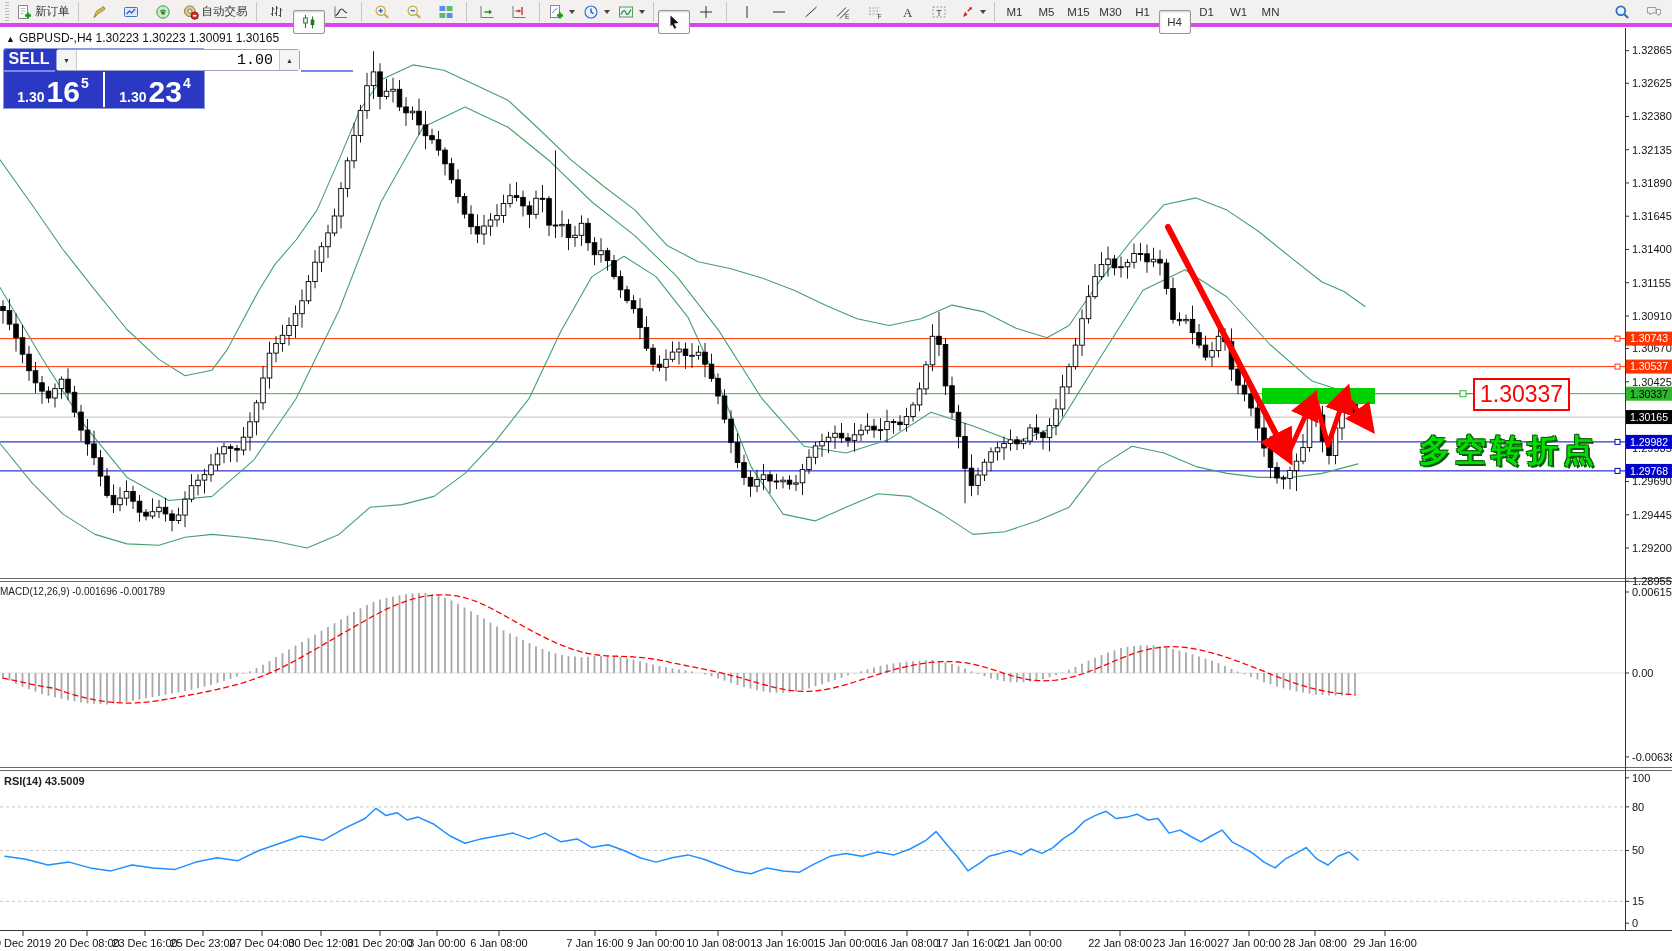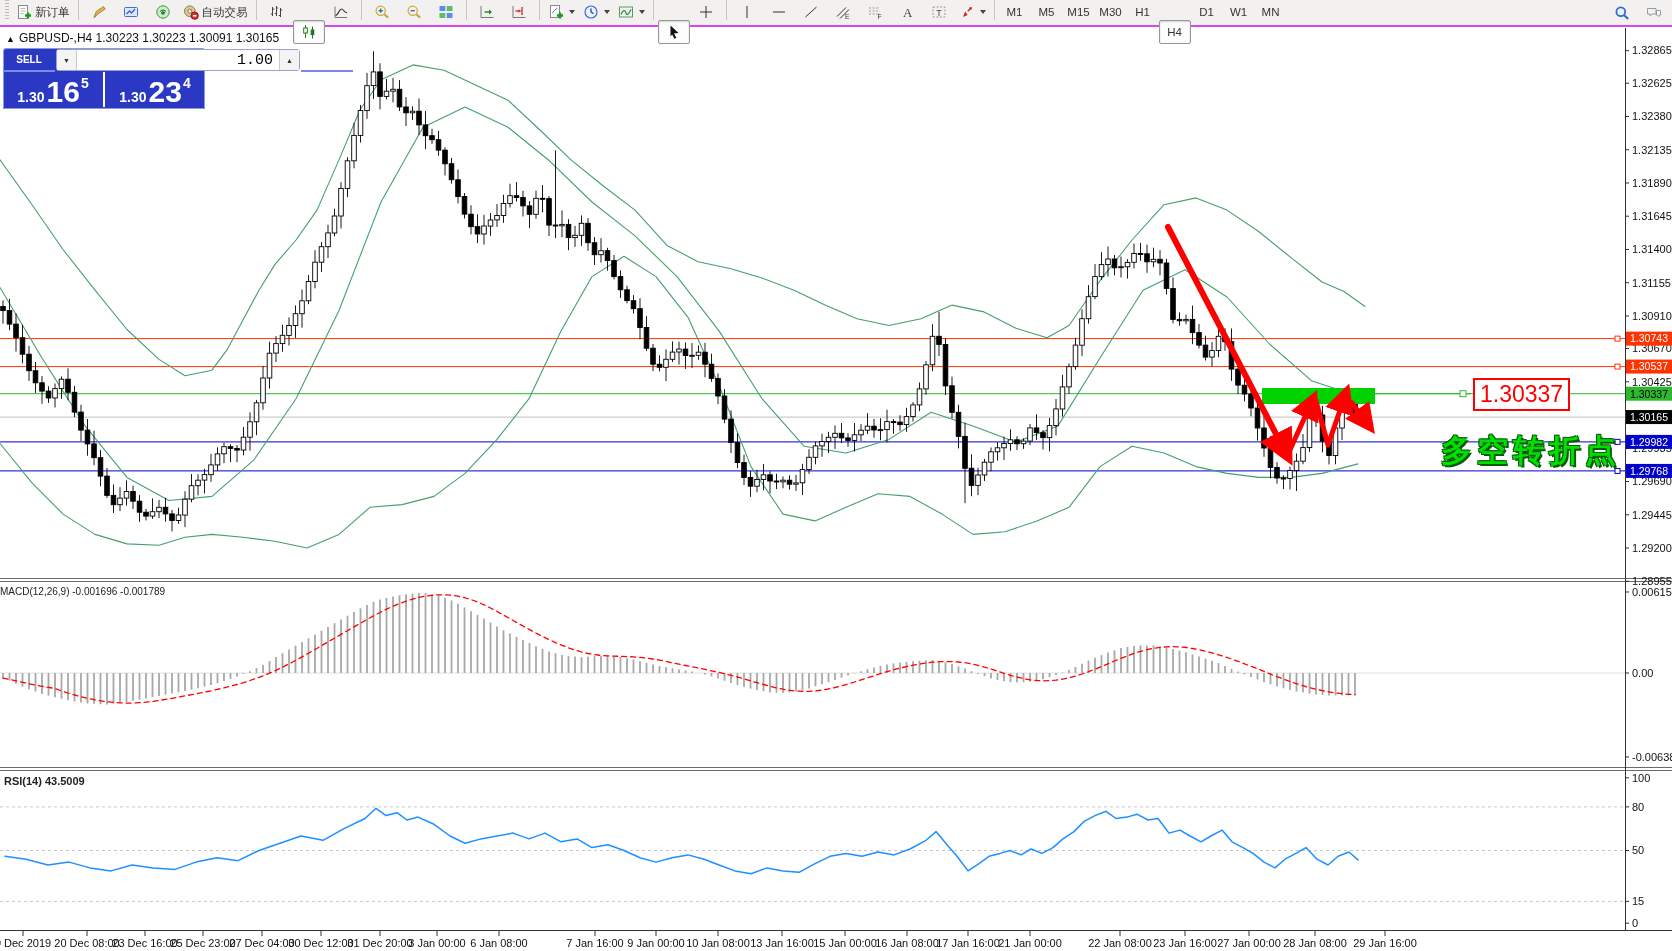--- a/index.html
+++ b/index.html
@@ -7,7 +7,7 @@
   #root{position:relative;width:1672px;height:951px;}
   
   #toolbar{position:absolute;left:0;top:0;width:1672px;height:27px;background:#f2f1ef;
-    border-bottom:2px solid #d946ef;display:flex;padding:0 2px;box-sizing:border-box;z-index:30;}
+    border-bottom:4px solid #d946ef;display:flex;align-items:center;padding:0 2px;box-sizing:border-box;z-index:30;}
   .tb-btn{height:22px;min-width:24px;display:inline-flex;align-items:center;justify-content:center;
     gap:3px;padding:0 3px;border:1px solid transparent;border-radius:2px;cursor:default;font-size:12px;color:#222;}
   .tb-btn.pressed{background:#fdfdfd;border:1px solid #979797;box-shadow:inset 0 1px 2px rgba(0,0,0,.18);margin-top:20px;}

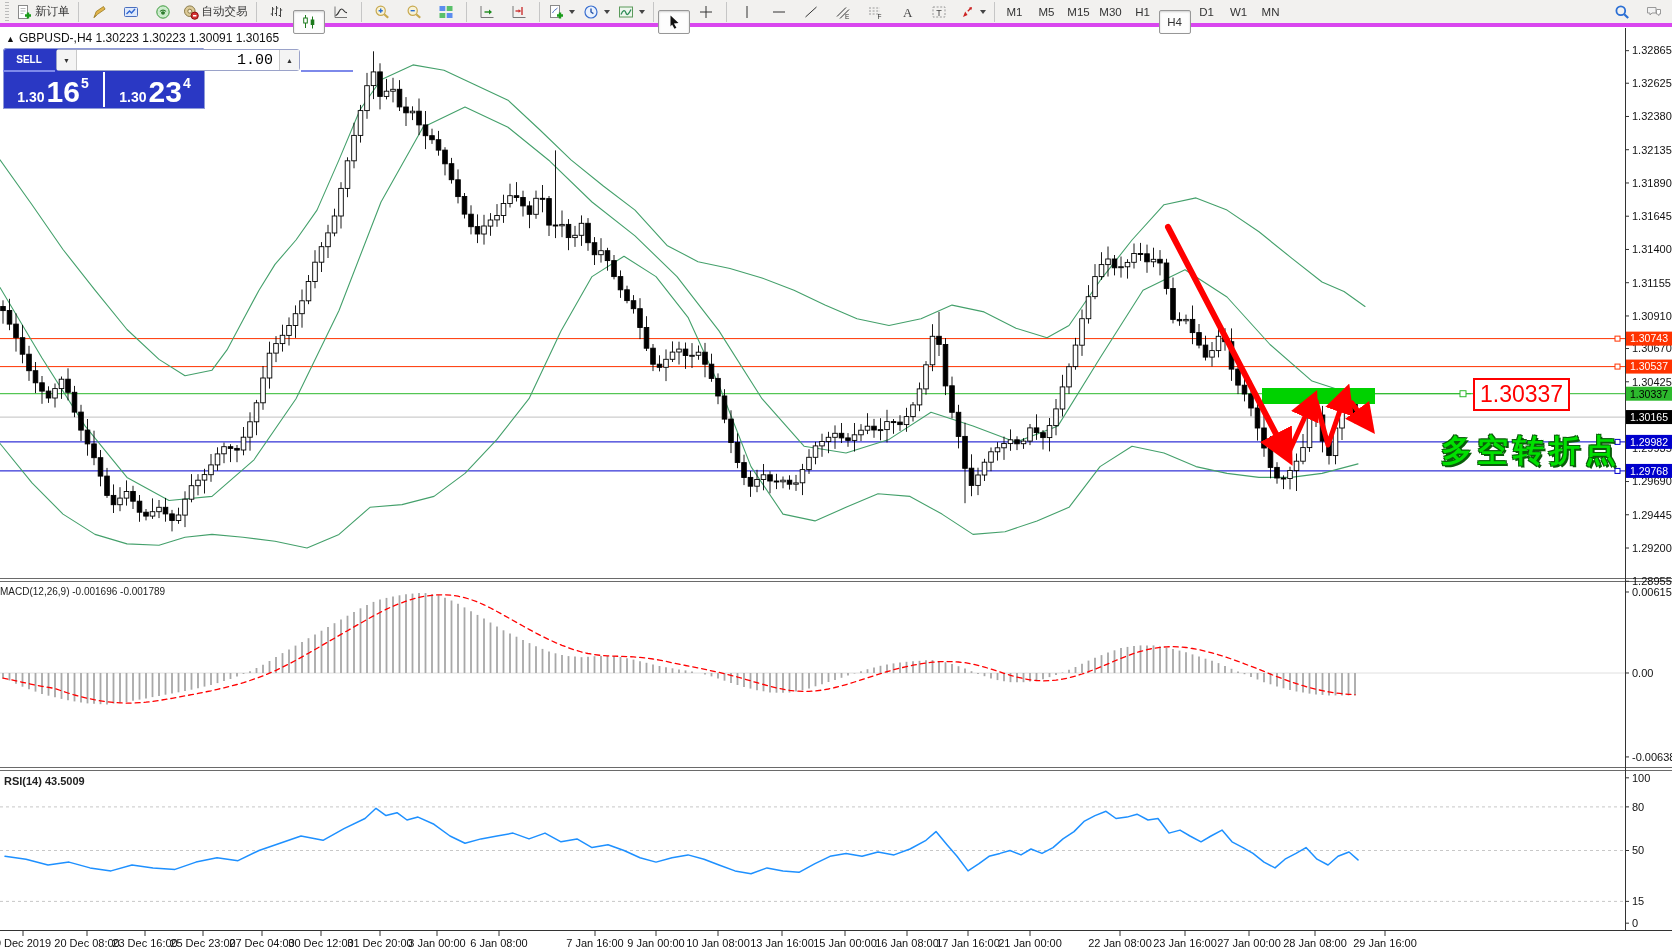--- a/index.html
+++ b/index.html
@@ -28,7 +28,7 @@
     background:#2a38c4;border-radius:4px 4px 0 0;box-shadow:0 0 0 1px #8f9bd8 inset;}
   #tp-top{display:flex;align-items:stretch;height:24px;}
   .tp-btn{flex:0 0 52px;display:flex;align-items:center;justify-content:center;color:#fff;
-    font-size:10px;font-weight:bold;border-bottom:2px solid #7d89ea;cursor:pointer;}
+    font-size:16px;font-weight:bold;border-bottom:2px solid #7d89ea;cursor:pointer;}
   #tp-mid{flex:1;background:#fff;border:1px solid #9aa2c9;border-radius:3px;margin:1px;display:flex;align-items:stretch;}
   .spin{width:19px;background:#f4f4f4;border:0;display:flex;align-items:center;justify-content:center;
     font-size:7px;color:#333;cursor:pointer;}

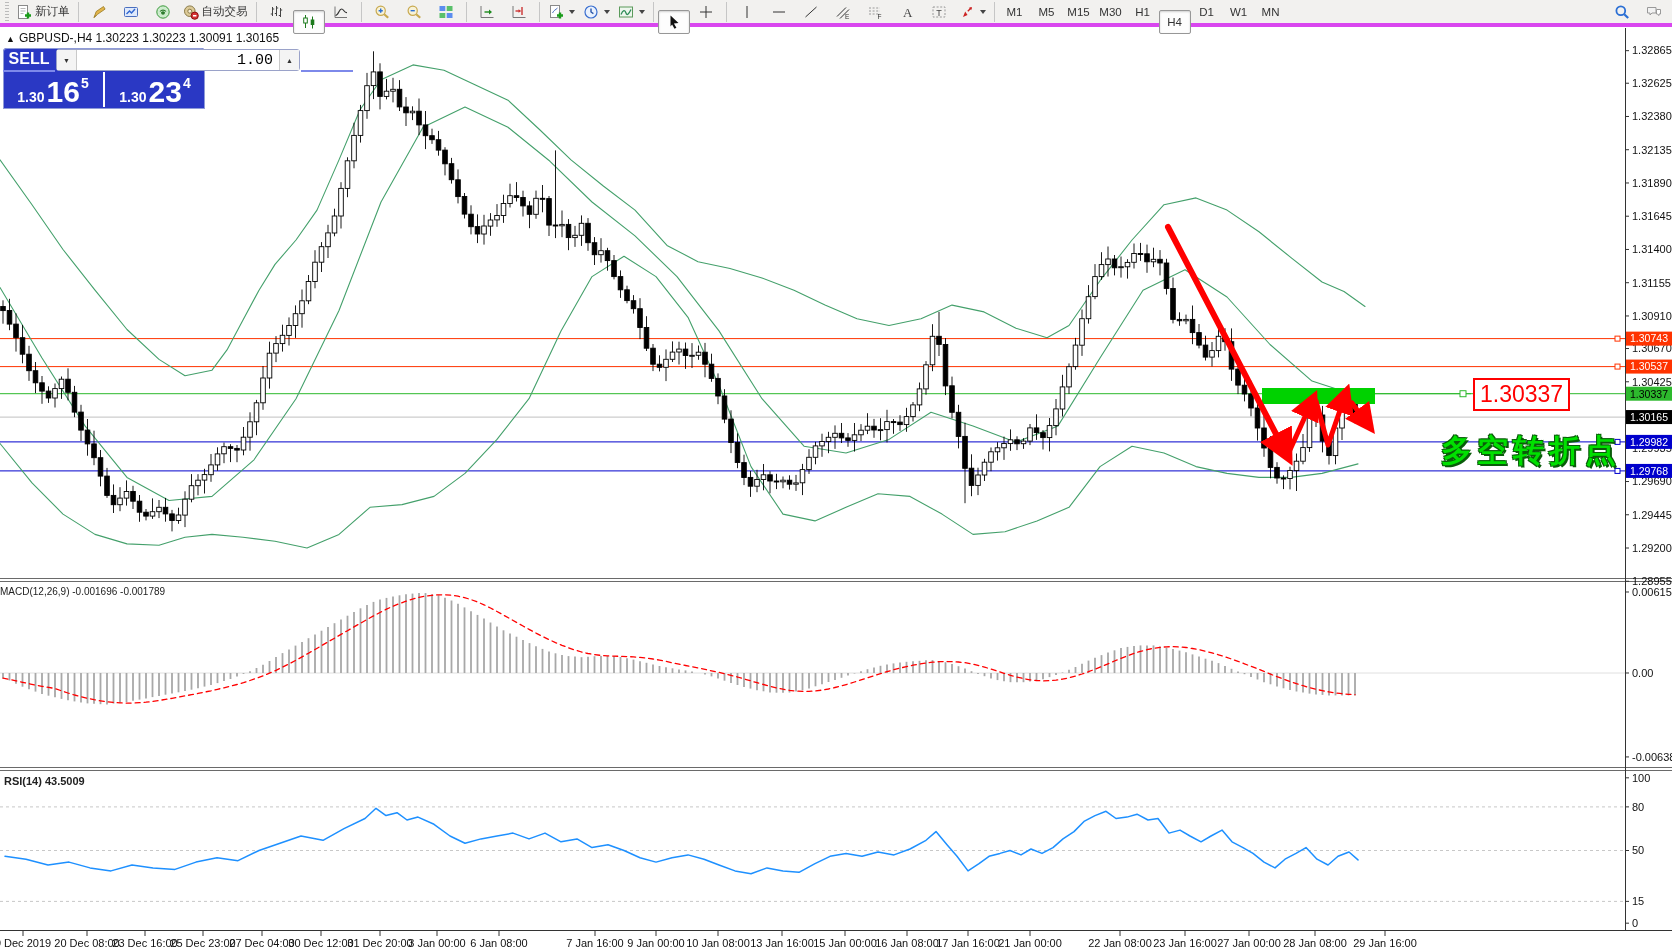--- a/index.html
+++ b/index.html
@@ -46,7 +46,7 @@
   #price-callout{position:absolute;left:1473px;top:378px;z-index:15;background:#fff;border:2px solid #f00;
     color:#f00;font-size:23px;padding:0 5px;line-height:29px;white-space:nowrap;}
   #cn-note{position:absolute;left:1419px;top:430px;z-index:15;font-size:31px;font-weight:bold;letter-spacing:5px;
-    color:#00e000;text-shadow:2px 2px 0 #0a5c0a,-1px -1px 0 #0a5c0a,1px -1px 0 #0a5c0a,-1px 1px 0 #0a5c0a;white-space:nowrap;margin-left:22px;}
+    color:#00e000;text-shadow:2px 2px 0 #0a5c0a,-1px -1px 0 #0a5c0a,1px -1px 0 #0a5c0a,-1px 1px 0 #0a5c0a;white-space:nowrap;}
 </style>
 </head>
 <body>

